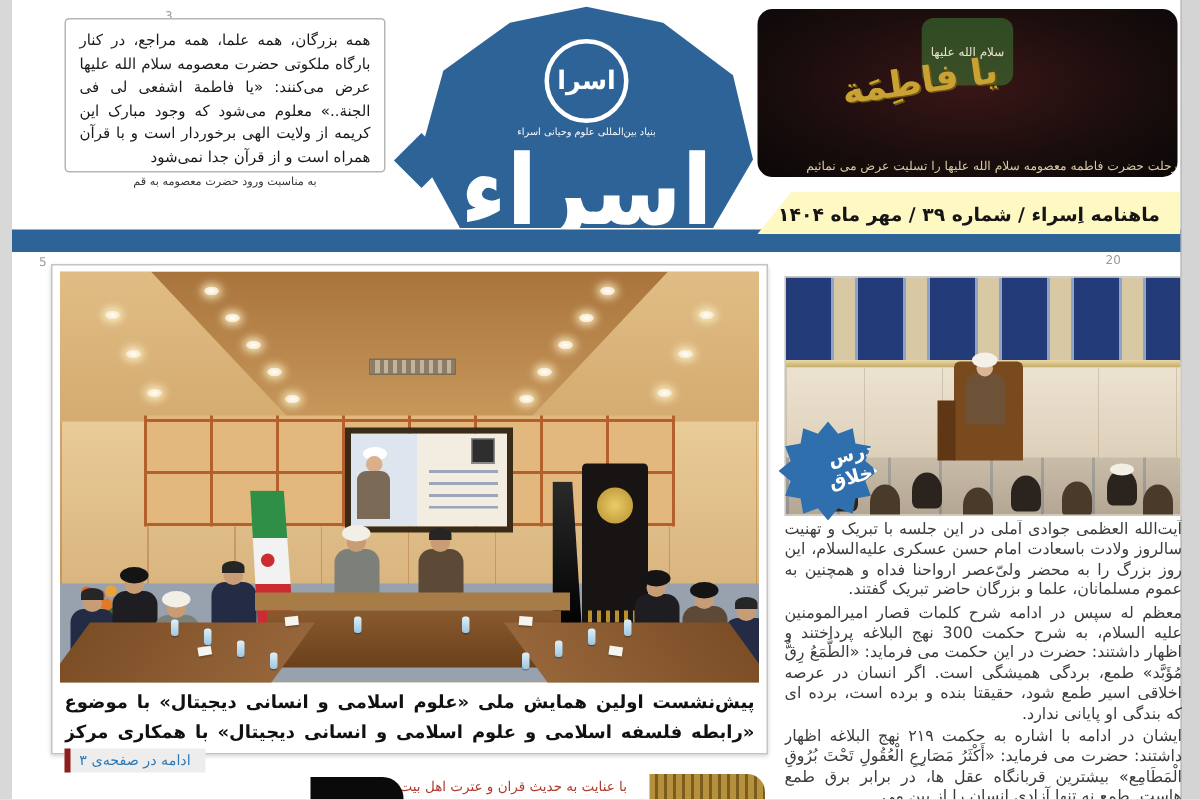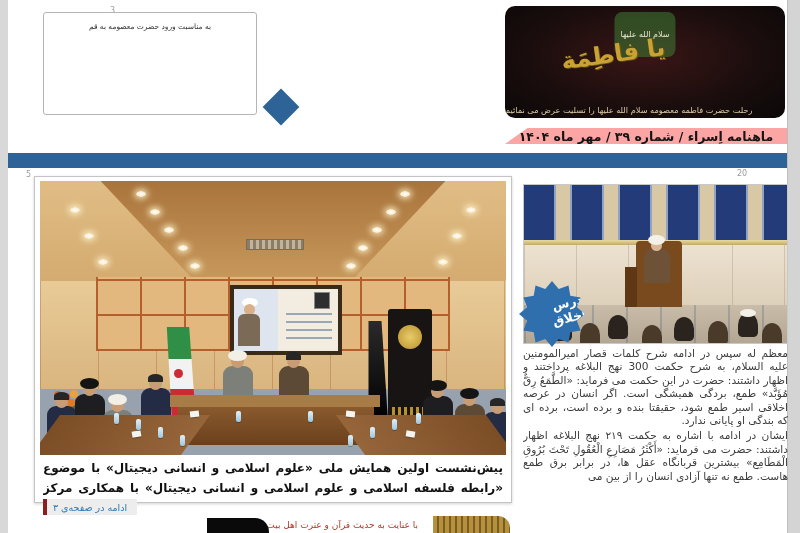--- a/index.html
+++ b/index.html
@@ -111,6 +111,7 @@
 
   <div class="abs marker" style="left:110px;top:6px;">3</div>
   <div class="abs" id="quote-box">
+    <p class="q">همه بزرگان، همه علما، همه مراجع، در کنار بارگاه ملکوتی حضرت معصومه سلام الله علیها عرض می‌کنند: «یا فاطمة اشفعی لی فی الجنة..» معلوم می‌شود که وجود مبارک این کریمه از ولایت الهی برخوردار است و با قرآن همراه است و از قرآن جدا نمی‌شود</p>
     <div class="src">به مناسبت ورود حضرت معصومه به قم</div>
   </div>
 

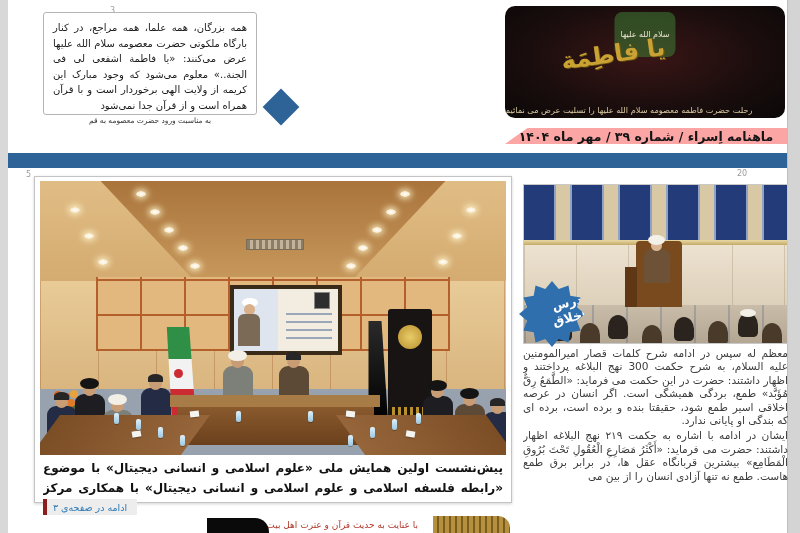--- a/index.html
+++ b/index.html
@@ -116,6 +116,11 @@
   </div>
 
   <div class="abs" id="logo-diamond"></div>
+  <div class="abs" id="logo">
+    <div class="emblem">اسرا</div>
+    <div class="tagline">بنیاد بین‌المللی علوم وحیانی اسراء</div>
+    <div class="wordmark">اسراء</div>
+  </div>
   <div class="abs" id="blue-bar"></div>
 
   <div class="abs" id="memorial">

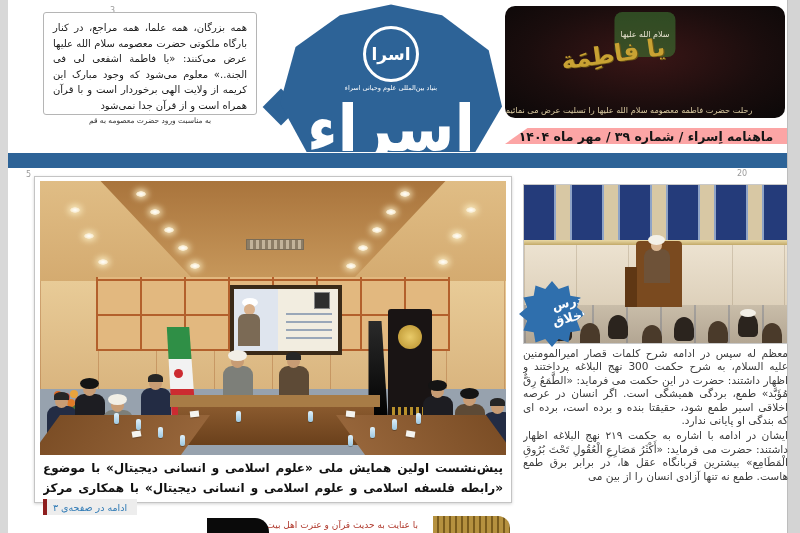--- a/index.html
+++ b/index.html
@@ -29,7 +29,7 @@
   #memorial .medallion{position:absolute;left:50%;top:6px;transform:translateX(-50%);color:#e8e3d0;font-size:8px;background:rgba(62,125,53,.55);border-radius:8px;padding:18px 6px;}
   #memorial .cal-main{position:absolute;left:0;right:0;top:18px;text-align:center;font-size:44px;font-weight:bold;color:#3e7d35;text-shadow:1px 1px 0 #244e1e;line-height:1;}
   #memorial .cal-lead{position:absolute;left:56px;top:34px;font-size:24px;font-weight:bold;color:#c9a233;transform:rotate(-8deg);text-shadow:1px 1px 0 #6e5714;}
-  #memorial .condolence{position:absolute;left:0;right:0;bottom:3px;text-align:left;color:#d9c9a0;font-size:8.2px;direction:rtl;}
+  #memorial .condolence{position:absolute;left:10px;right:0;bottom:3px;text-align:right;color:#d9c9a0;font-size:8.2px;direction:rtl;}
 
   #issue-bar{left:505px;top:128px;width:282px;height:16px;background:#fca5a5;clip-path:polygon(8% 0,100% 0,100% 100%,0 100%);display:flex;align-items:center;justify-content:center;direction:rtl;font-size:12.5px;font-weight:bold;color:#151515;}
 

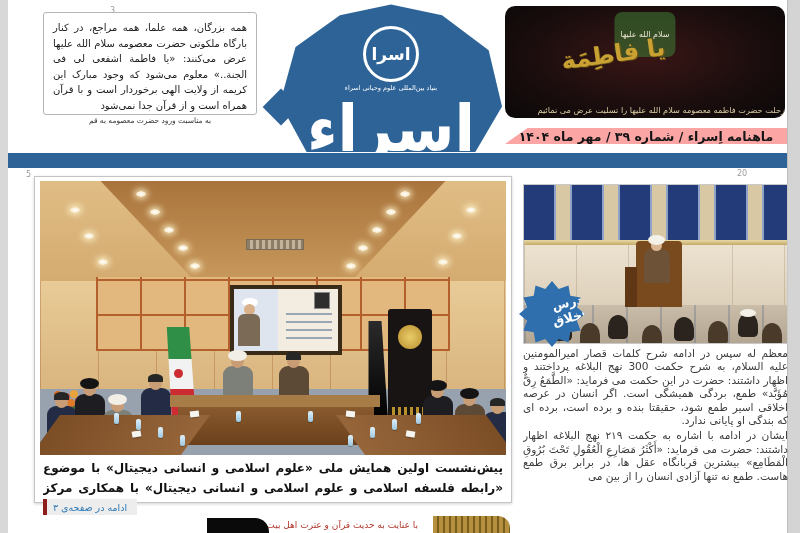--- a/index.html
+++ b/index.html
@@ -31,7 +31,7 @@
   #memorial .cal-lead{position:absolute;left:56px;top:34px;font-size:24px;font-weight:bold;color:#c9a233;transform:rotate(-8deg);text-shadow:1px 1px 0 #6e5714;}
   #memorial .condolence{position:absolute;left:10px;right:0;bottom:3px;text-align:right;color:#d9c9a0;font-size:8.2px;direction:rtl;}
 
-  #issue-bar{left:505px;top:128px;width:282px;height:16px;background:#fca5a5;clip-path:polygon(8% 0,100% 0,100% 100%,0 100%);display:flex;align-items:center;justify-content:center;direction:rtl;font-size:12.5px;font-weight:bold;color:#151515;}
+  #issue-bar{left:505px;top:128px;width:282px;height:28px;background:#fef9c3;clip-path:polygon(8% 0,100% 0,100% 100%,0 100%);display:flex;align-items:center;justify-content:center;direction:rtl;font-size:12.5px;font-weight:bold;color:#151515;}
 
   
   #main-box{left:34px;top:176px;width:478px;height:327px;background:#fff;border:1px solid #c4c4c4;box-shadow:0 1px 3px rgba(0,0,0,.18);box-sizing:border-box;}

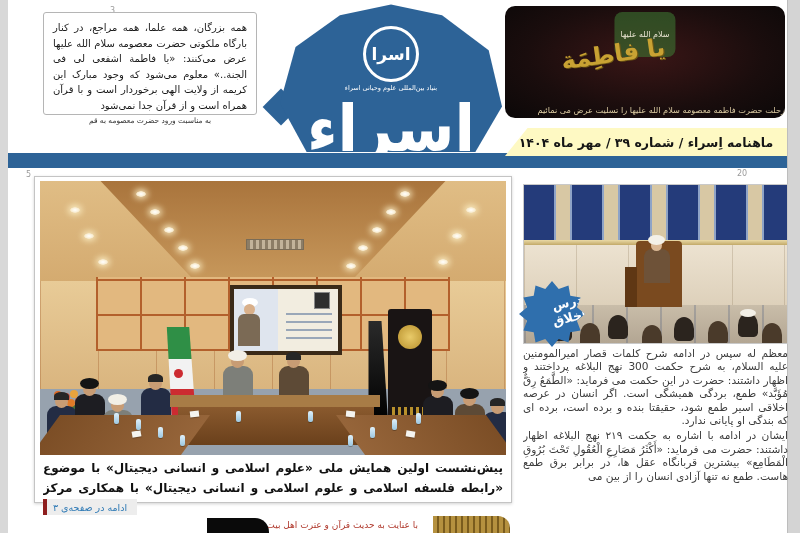--- a/index.html
+++ b/index.html
@@ -263,6 +263,7 @@
     <span>درس اخلاق</span>
   </div>
   <div class="abs" id="ethics-text">
+    <p>آیت‌الله العظمی جوادی آملی در این جلسه با تبریک و تهنیت سالروز ولادت باسعادت امام حسن عسکری علیه‌السلام، این روز بزرگ را به محضر ولیّ‌عصر ارواحنا فداه و همچنین به عموم مسلمانان، علما و بزرگان حاضر تبریک گفتند.</p>
     <p>معظم له سپس در ادامه شرح کلمات قصار امیرالمومنین علیه السلام، به شرح حکمت 300 نهج البلاغه پرداختند و اظهار داشتند: حضرت در این حکمت می فرماید: «الطَّمَعُ رِقٌّ مُؤَبَّد» طمع، بردگی همیشگی است. اگر انسان در عرصه اخلاقی اسیر طمع شود، حقیقتا بنده و برده است، برده ای که بندگی او پایانی ندارد.</p>
     <p>ایشان در ادامه با اشاره به حکمت ۲۱۹ نهج البلاغه اظهار داشتند: حضرت می فرماید: «أَکْثَرُ مَصَارِعِ الْعُقُولِ تَحْتَ بُرُوقِ الْمَطَامِع» بیشترین قربانگاه عقل ها، در برابر برق طمع هاست. طمع نه تنها آزادی انسان را از بین می</p>
   </div>

